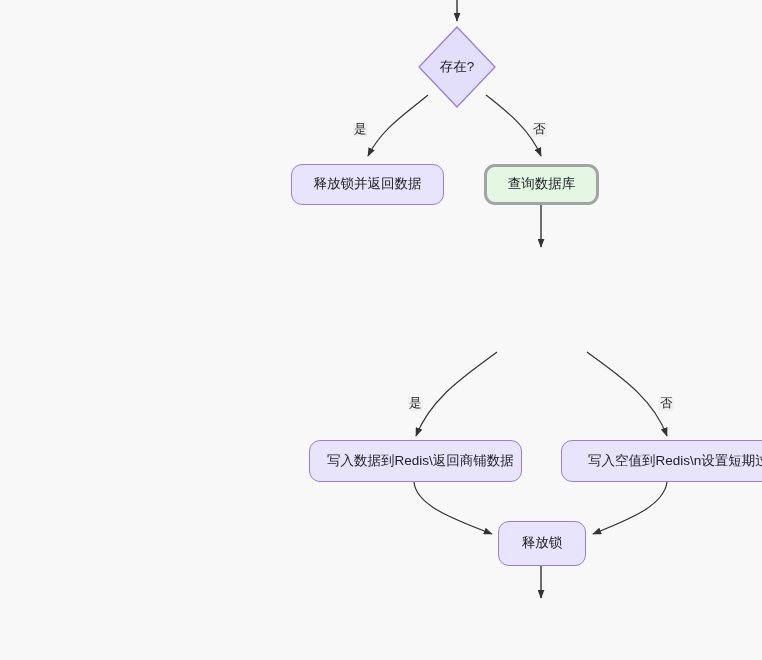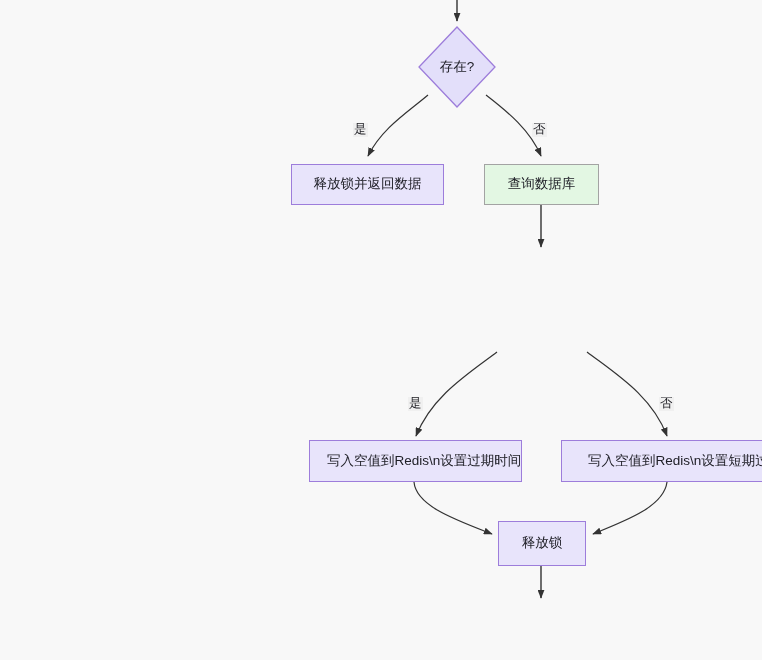--- a/index.html
+++ b/index.html
@@ -44,7 +44,7 @@
   .node-rect {
     border: 1px solid #9d7ddb;
     background: #e8e4fb;
-    border-radius: 0;
+    border-radius: 11px;
     padding: 0 6px;
     overflow: hidden;
     white-space: nowrap;

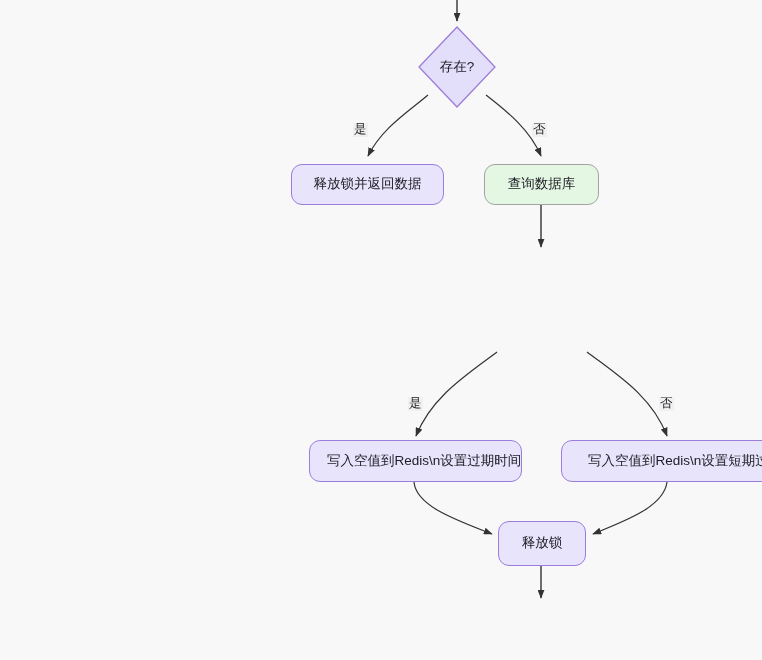--- a/index.html
+++ b/index.html
@@ -50,7 +50,7 @@
     white-space: nowrap;
   }
   .node-rect.green {
-    border: 1px solid #a3a3a3;
+    border: 3px solid #a3a3a3;
     background: #e3f7e3;
   }
   .diamond-wrap {

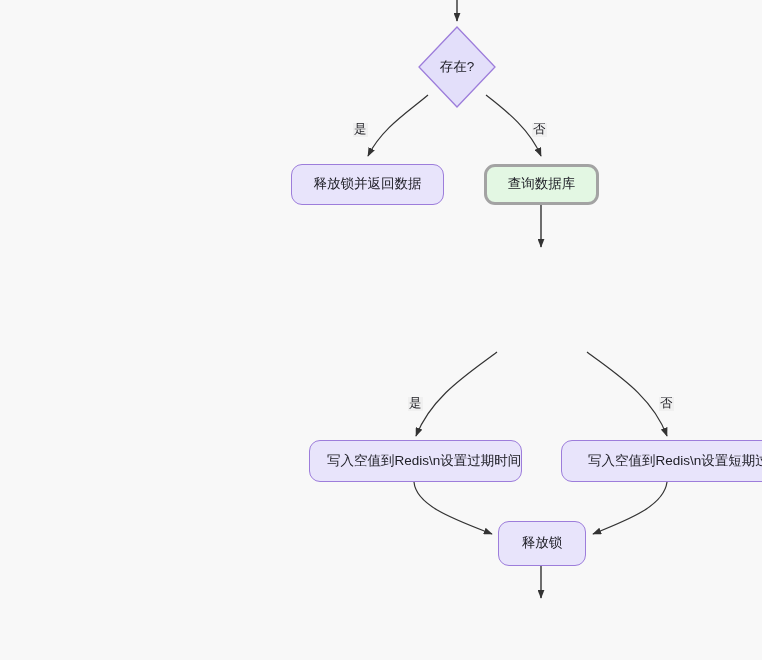--- a/index.html
+++ b/index.html
@@ -134,7 +134,7 @@
 
 
   <div class="node node-rect" style="left:293px; top:440px; width:213px; height:42px; justify-content:flex-start;">
-    <span style="padding-left:11px;">写入空值到Redis\n设置过期时间</span>
+    <span style="padding-left:11px;">写入数据到Redis\返回商铺数据</span>
   </div>
 
   <div class="node node-rect" style="left:545px; top:440px; width:212px; height:42px; justify-content:flex-start;">

